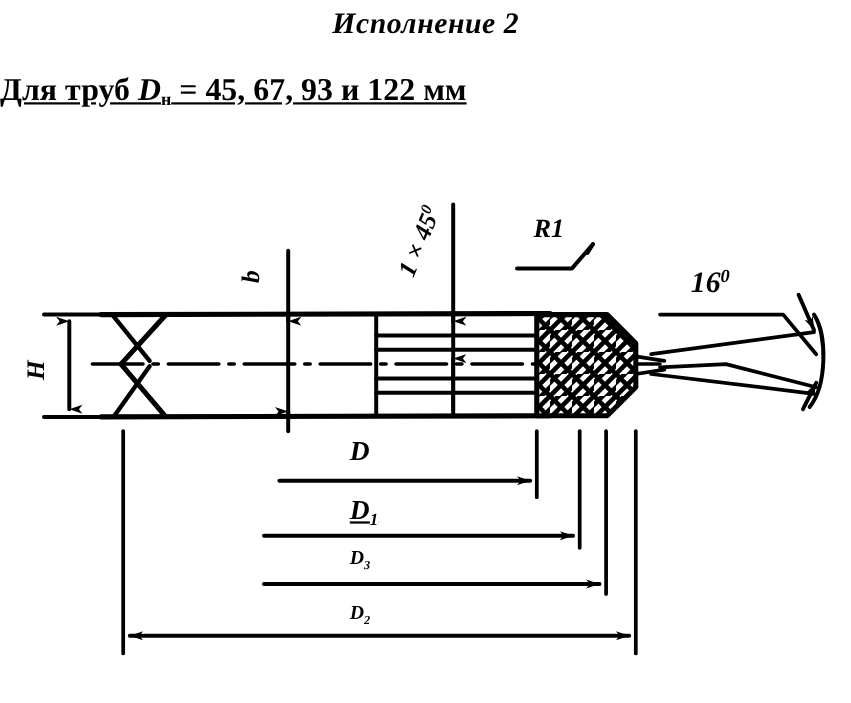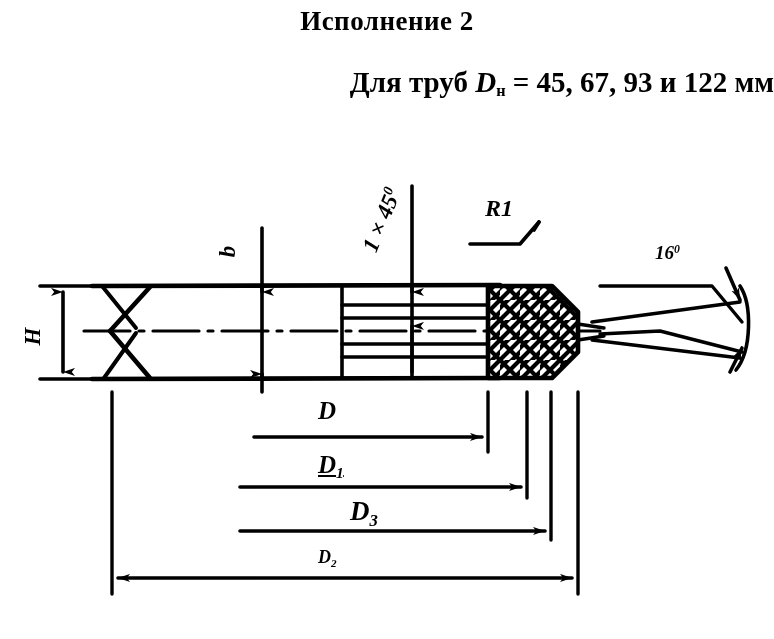--- a/index.html
+++ b/index.html
@@ -33,6 +33,7 @@
     top: 6px;
     width: 774px;
     text-align: center;
+    font-style: italic;
     font-weight: 700;
     font-size: 27px;
     letter-spacing: 0.5px;

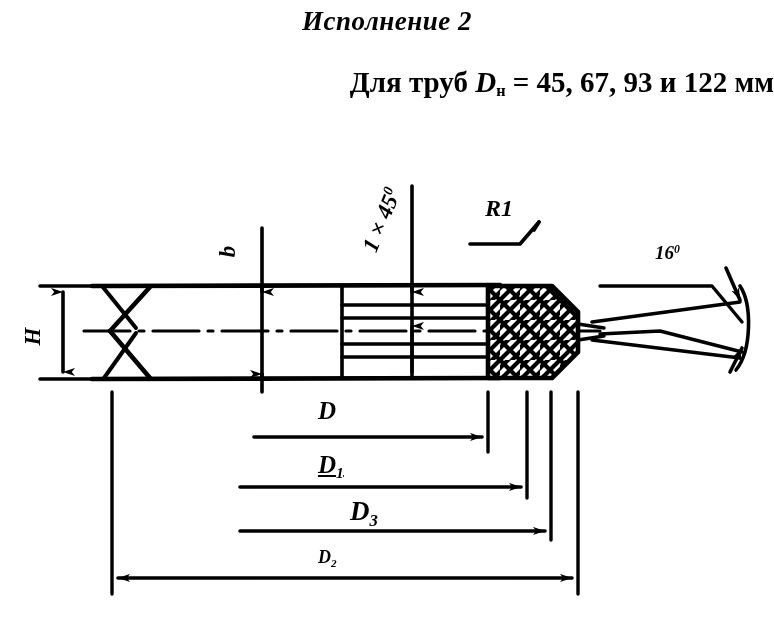--- a/index.html
+++ b/index.html
@@ -44,10 +44,11 @@
     left: 0;
     top: 66px;
     width: 774px;
-    text-align: right;
+    text-align: left;
     font-weight: 700;
     font-size: 29px;
     white-space: nowrap;
+    text-decoration: underline;
   }
   .heading-sub .var {
     font-style: italic;

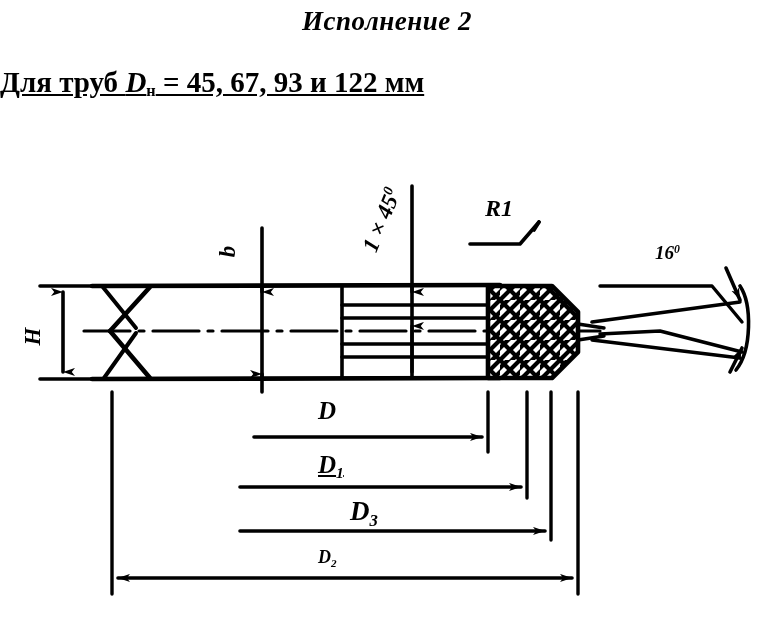--- a/index.html
+++ b/index.html
@@ -95,7 +95,7 @@
   #lbl-b   { left: 222px; top: 240px; font-size: 23px; transform: rotate(-90deg); transform-origin: 50% 50%; }
   #lbl-chamfer { left: 348px; top: 208px; font-size: 23px; transform: rotate(-68deg); transform-origin: 50% 50%; }
   #lbl-R1  { left: 485px; top: 196px; font-size: 24px; }
-  #lbl-16  { left: 628px; top: 243px; font-size: 19px; margin-left: 27px; }
+  #lbl-16  { left: 628px; top: 243px; font-size: 27px; }
 
   #lbl-D   { left: 318px; top: 398px; font-size: 25px; }
   #lbl-D1  { left: 318px; top: 452px; font-size: 25px; text-decoration: underline; }

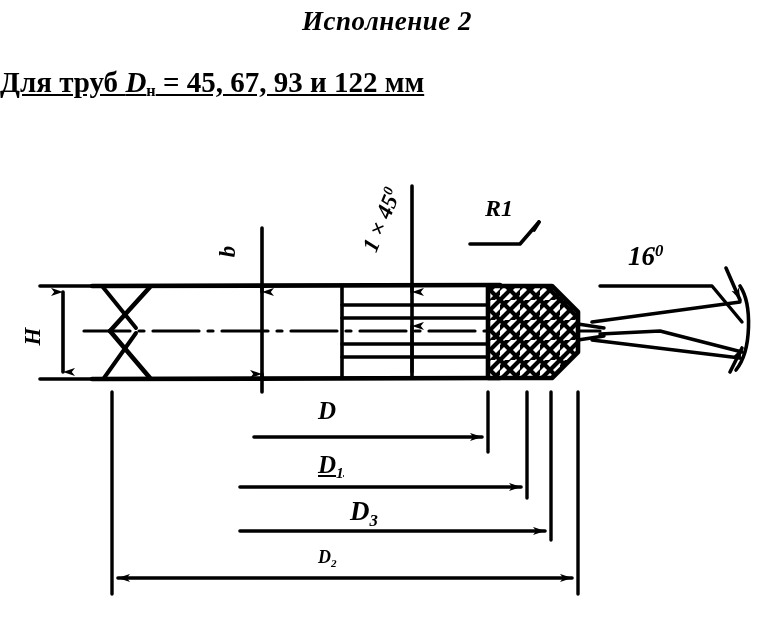--- a/index.html
+++ b/index.html
@@ -99,7 +99,7 @@
 
   #lbl-D   { left: 318px; top: 398px; font-size: 25px; }
   #lbl-D1  { left: 318px; top: 452px; font-size: 25px; text-decoration: underline; }
-  #lbl-D3  { left: 318px; top: 498px; font-size: 27px; margin-left: 32px; }
+  #lbl-D3  { left: 318px; top: 498px; font-size: 18px; }
   #lbl-D2  { left: 318px; top: 548px; font-size: 18px; }
 </style>
 </head>

